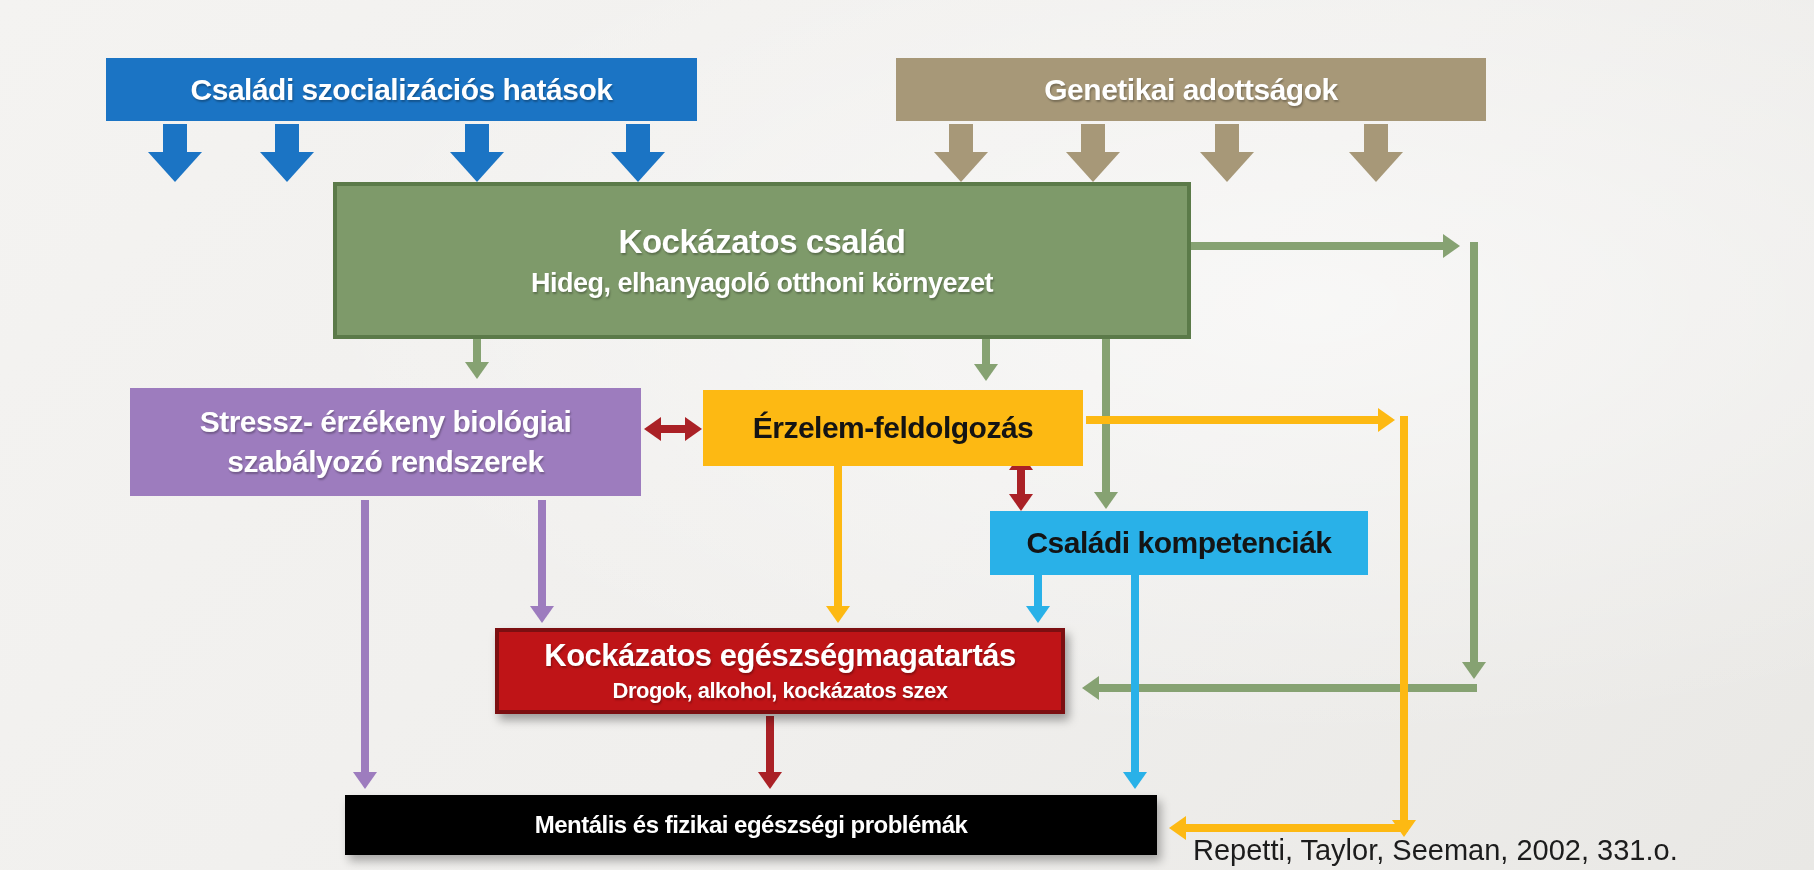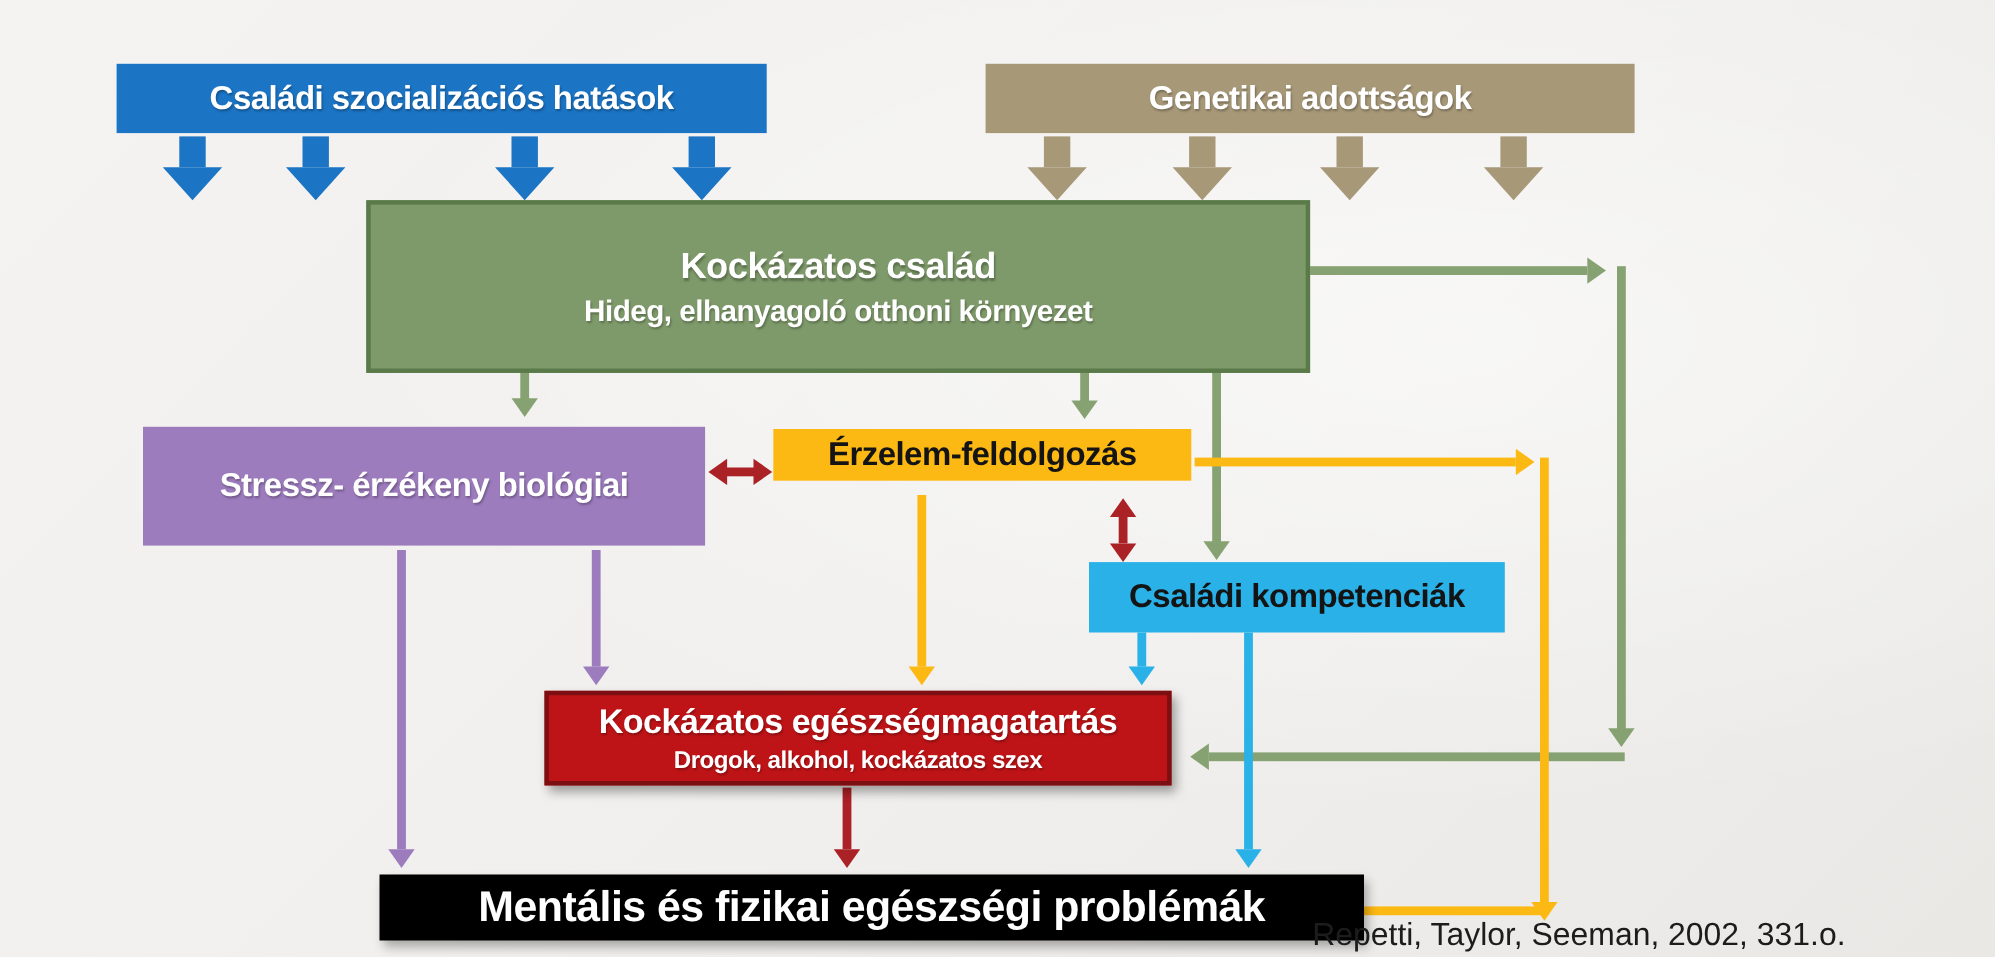--- a/index.html
+++ b/index.html
@@ -30,7 +30,7 @@
   .b-risky-family .title{font-size:33px;}
   .b-risky-family .sub{font-size:27px;}
   .b-stress{left:130px;top:388px;width:511px;height:108px;font-size:30px;line-height:1.35;background:var(--purple,#9d7cbe);}
-  .b-emotion{left:703px;top:390px;width:380px;height:47px;font-size:30px;background:var(--yellow,#fdb913);}
+  .b-emotion{left:703px;top:390px;width:380px;height:76px;font-size:30px;background:var(--yellow,#fdb913);}
   .b-social{left:990px;top:511px;width:378px;height:64px;font-size:30px;background:var(--cyan,#29b1e8);}
   .b-risky-health{left:495px;top:628px;width:570px;height:86px;background:var(--red-fill,#bf1417);border:4px solid var(--red-border,#7c0f11);gap:4px;box-shadow:4px 6px 9px rgba(0,0,0,.35);}
   .b-risky-health .title{font-size:31px;}

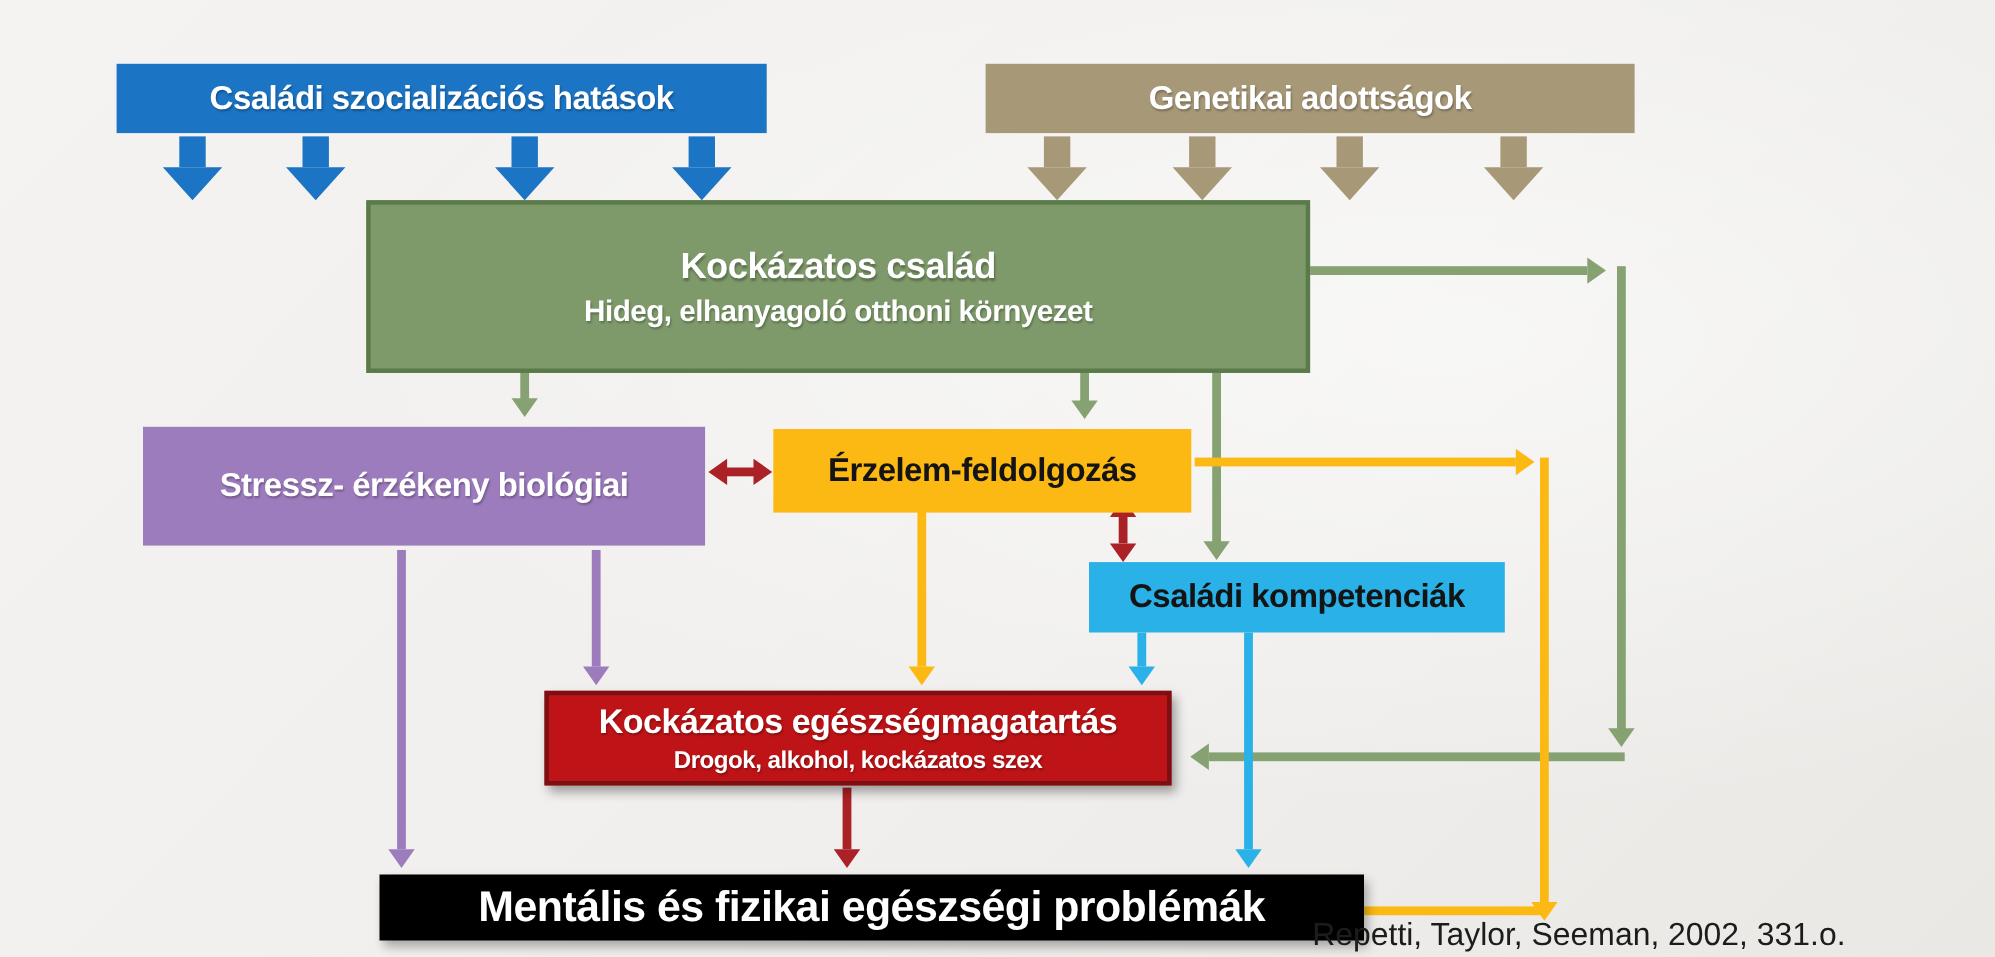--- a/index.html
+++ b/index.html
@@ -186,6 +186,7 @@
 
   <div class="box t-white b-stress">
     <span>Stressz- érzékeny biológiai</span>
+    <span>szabályozó rendszerek</span>
   </div>
 
   <div class="box t-dark b-emotion">

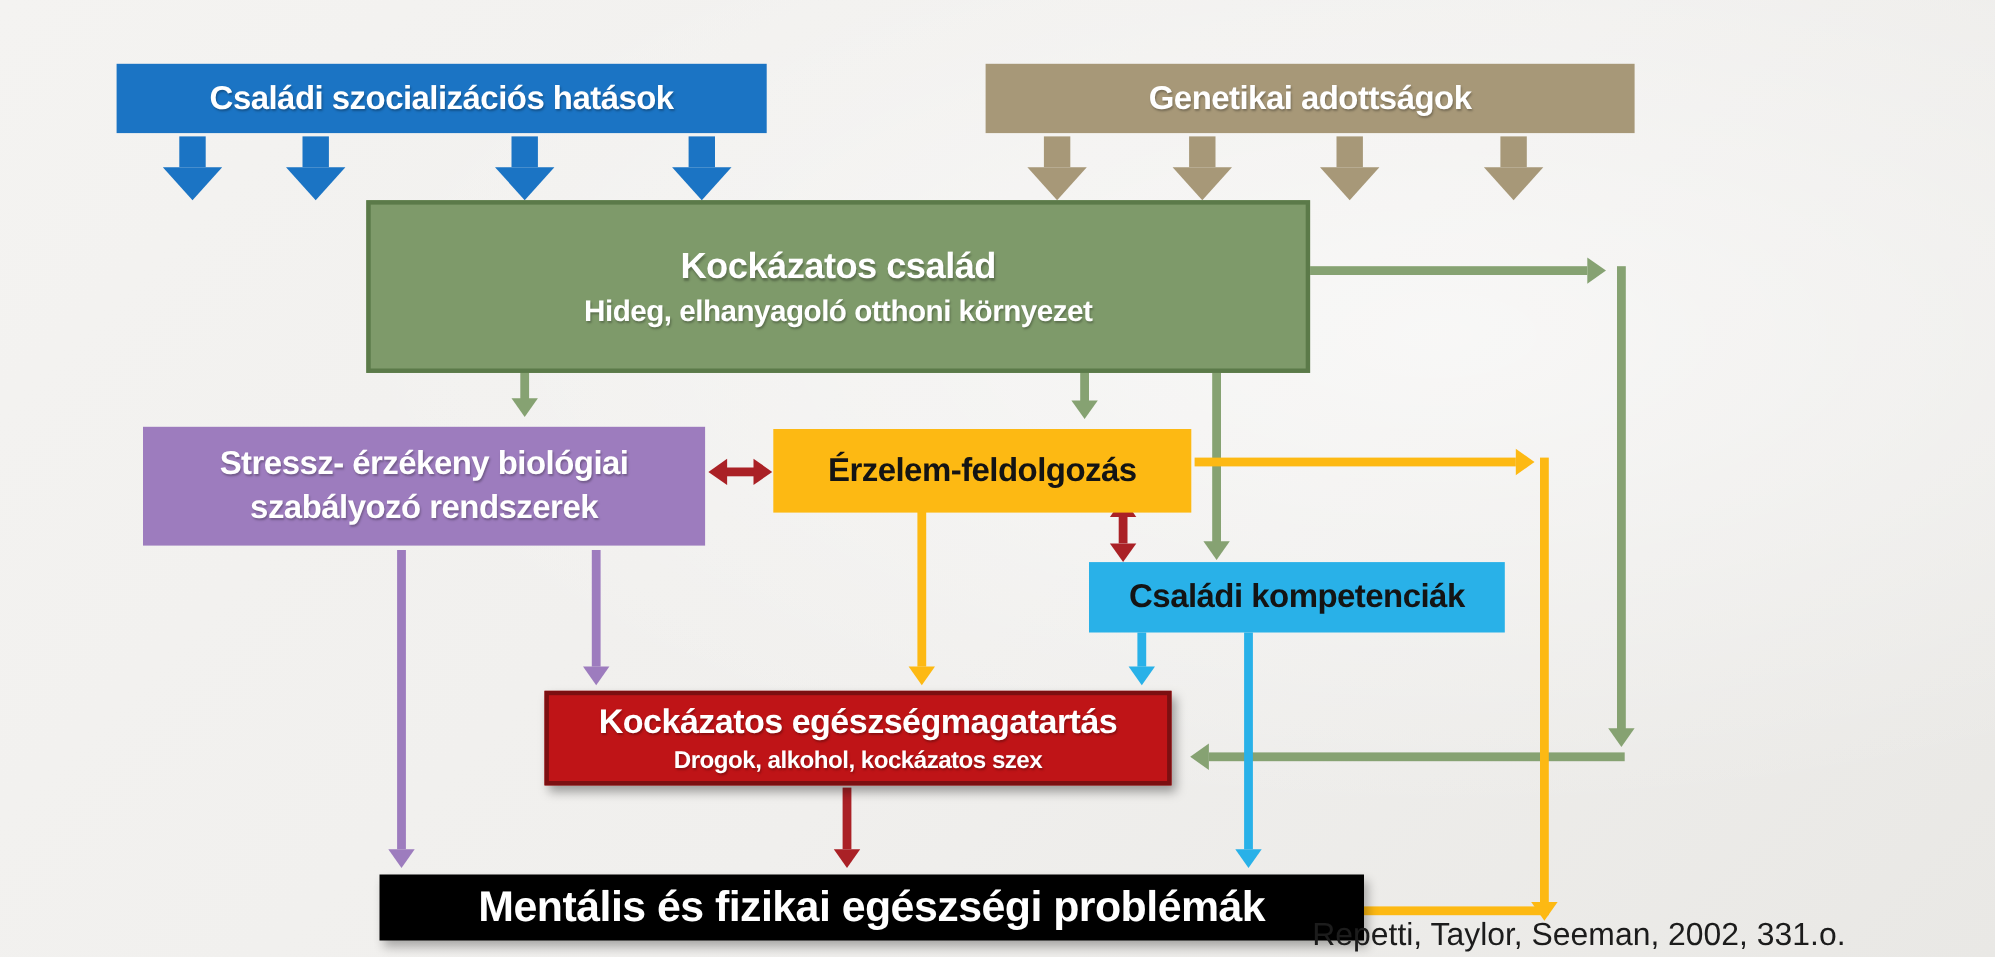--- a/index.html
+++ b/index.html
@@ -35,7 +35,7 @@
   .b-risky-health{left:495px;top:628px;width:570px;height:86px;background:var(--red-fill,#bf1417);border:4px solid var(--red-border,#7c0f11);gap:4px;box-shadow:4px 6px 9px rgba(0,0,0,.35);}
   .b-risky-health .title{font-size:31px;}
   .b-risky-health .sub{font-size:22px;}
-  .b-problems{left:345px;top:795px;width:895px;height:60px;font-size:39px;background:var(--black,#000000);box-shadow:4px 6px 9px rgba(0,0,0,.3);}
+  .b-problems{left:345px;top:795px;width:812px;height:60px;font-size:24px;background:var(--black,#000000);box-shadow:4px 6px 9px rgba(0,0,0,.3);}
   .citation{
     position:absolute;left:1193px;top:834px;
     font-size:29px;font-weight:400;letter-spacing:0;

